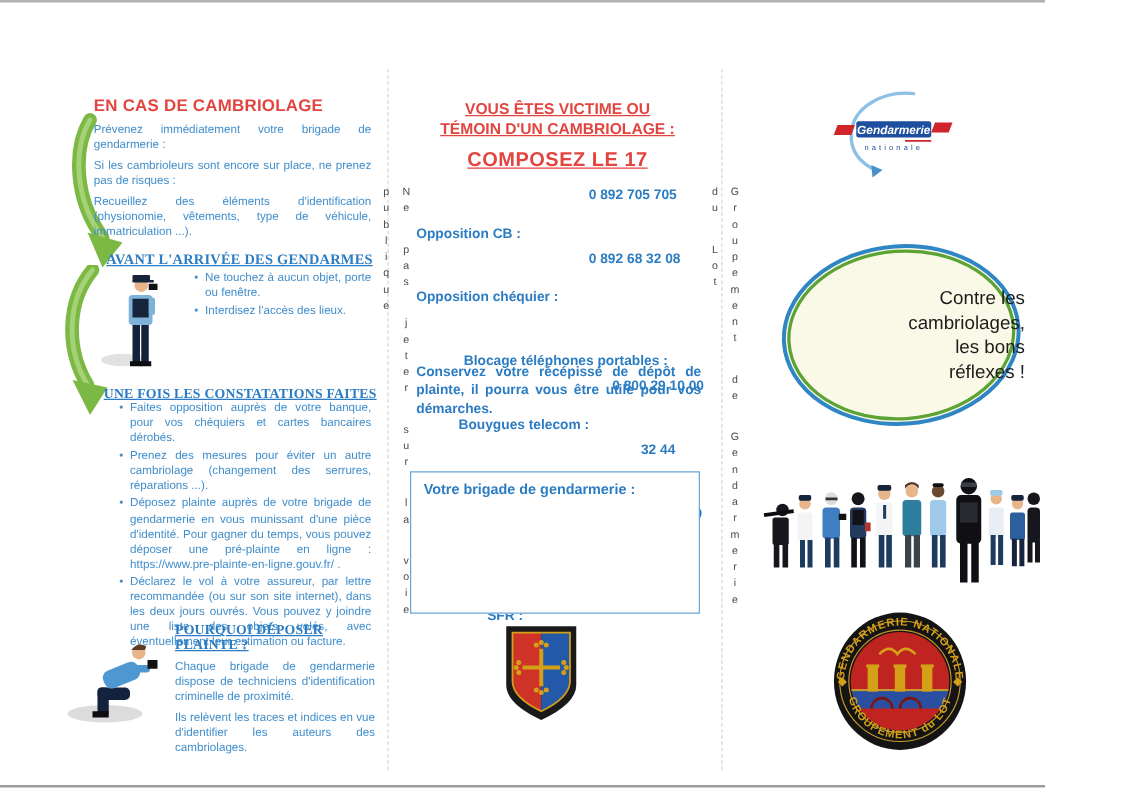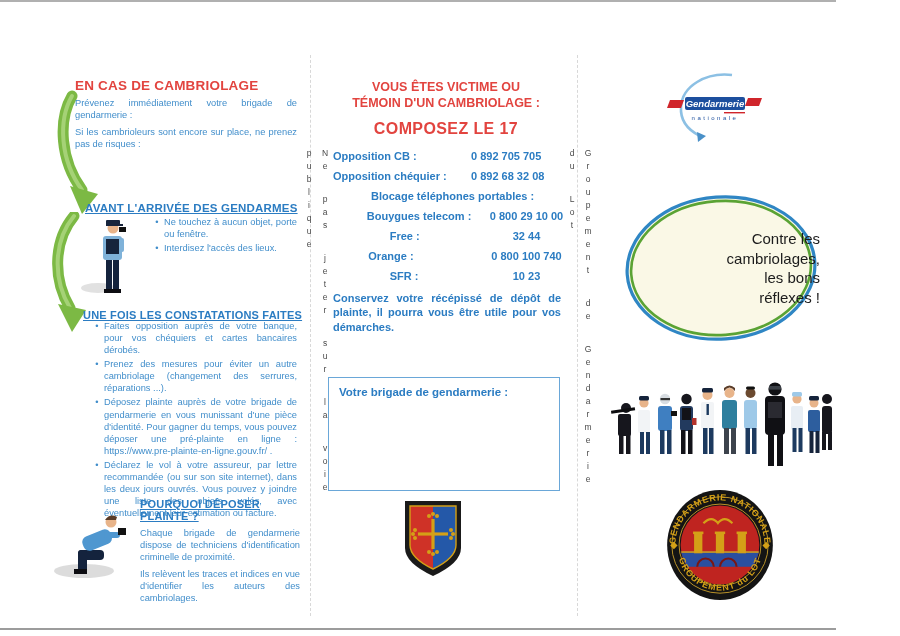--- a/index.html
+++ b/index.html
@@ -19,7 +19,7 @@
   .bullet span{flex:1;}
 
   
-  .mid-head{color:var(--accent-red);font-weight:bold;text-align:center;}
+  .mid-head{color:var(--accent-red);font-weight:bold;text-align:center;text-decoration:underline;}
   .mid-head .l1{font-size:12.5px;line-height:1.25;}
   .mid-head .l3{font-size:16px;margin-top:9px;letter-spacing:.4px;}
   .phone-row{display:flex;color:var(--head-blue);font-weight:bold;font-size:11px;margin-bottom:8px;}

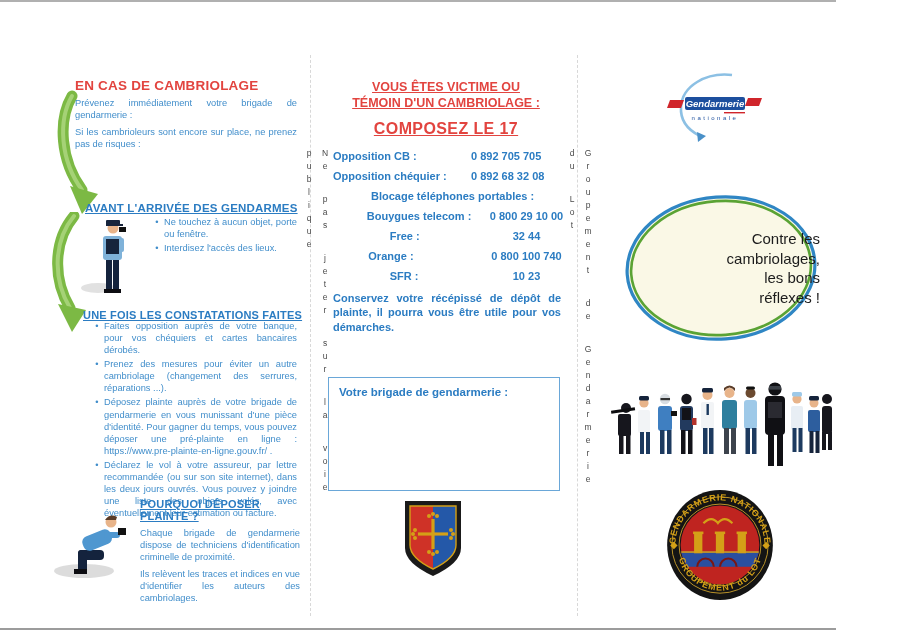--- a/index.html
+++ b/index.html
@@ -64,6 +64,7 @@
   <div class="abs body-blue" style="left:75px;top:97px;width:222px;">
     <p>Prévenez immédiatement votre brigade de gendarmerie :</p>
     <p>Si les cambrioleurs sont encore sur place, ne prenez pas de risques :</p>
+    <p>Recueillez des éléments d'identification (physionomie, vêtements, type de véhicule, immatriculation ...).</p>
   </div>
 
   <div class="abs" style="left:85px;top:198px;">

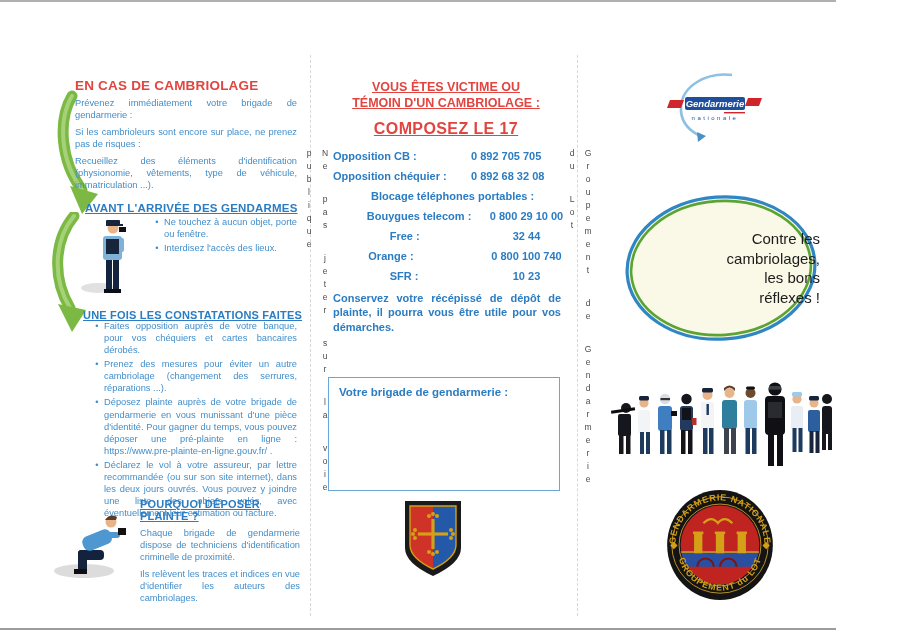--- a/index.html
+++ b/index.html
@@ -23,7 +23,7 @@
   .mid-head .l1{font-size:12.5px;line-height:1.25;}
   .mid-head .l3{font-size:16px;margin-top:9px;letter-spacing:.4px;}
   .phone-row{display:flex;color:var(--head-blue);font-weight:bold;font-size:11px;margin-bottom:8px;}
-  .phone-row .plabel{flex:0 0 138px;}
+  .phone-row .plabel{flex:0 0 138px;margin-top:31px;}
   .phone-row.indent{padding-left:32px;justify-content:center;}
   .phone-row.indent .plabel{flex:0 0 123px;}
   .phone-row .pvalue{white-space:nowrap;}

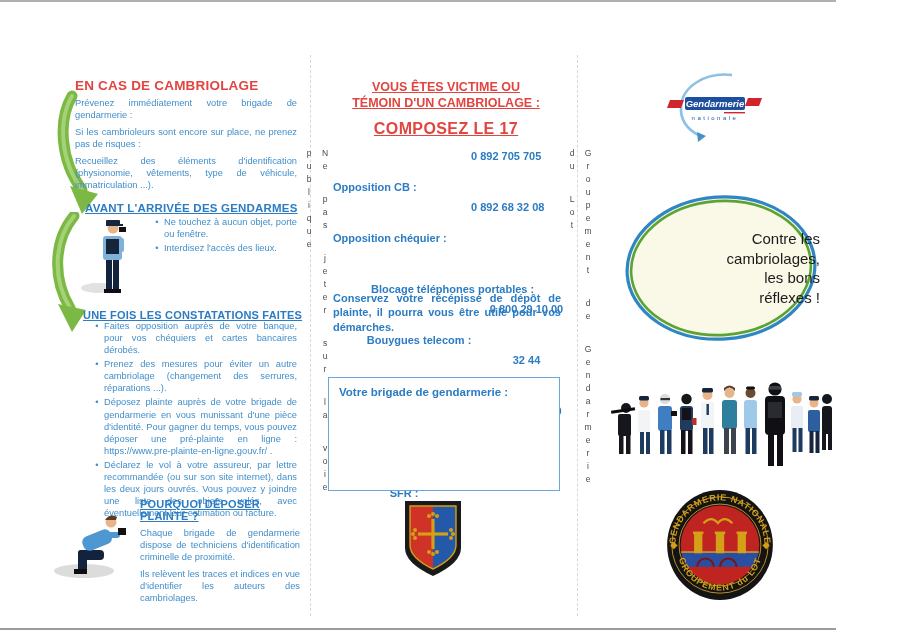--- a/index.html
+++ b/index.html
@@ -11,7 +11,7 @@
 
   
   .h-red{color:var(--accent-red);font-weight:bold;font-size:13.5px;letter-spacing:.2px;}
-  .h-blue{color:var(--head-blue);font-weight:bold;font-size:11px;text-decoration:underline;letter-spacing:.2px;}
+  .h-blue{color:var(--head-blue);font-weight:bold;font-size:11px;text-decoration:underline;letter-spacing:.2px;font-family:Liberation Serif, serif;}
   .body-blue{color:var(--text-blue);font-size:9.3px;line-height:1.3;text-align:justify;}
   .body-blue p{margin:0 0 5px 0;}
   .bullet{display:flex;margin:0 0 2px 0;}

